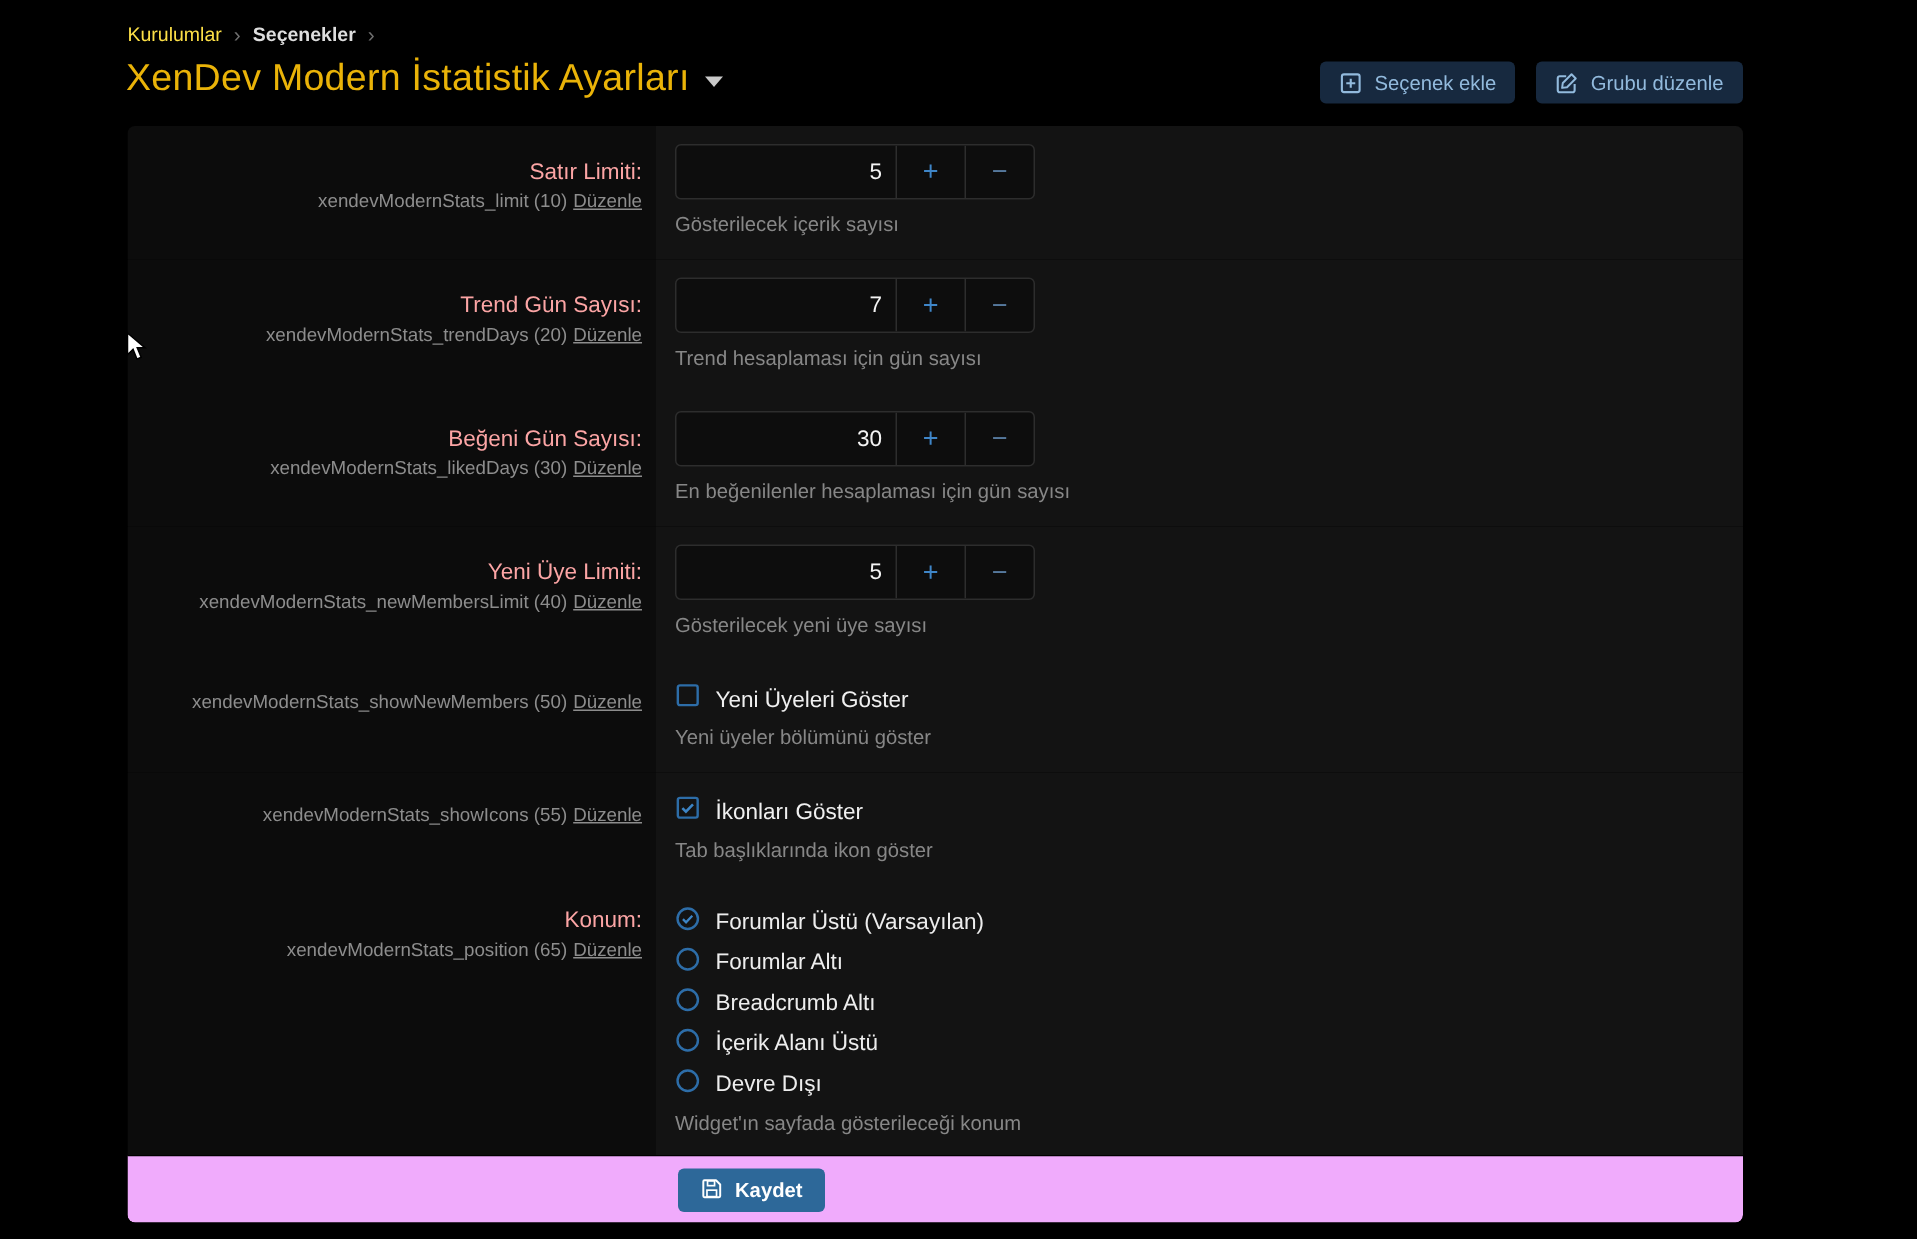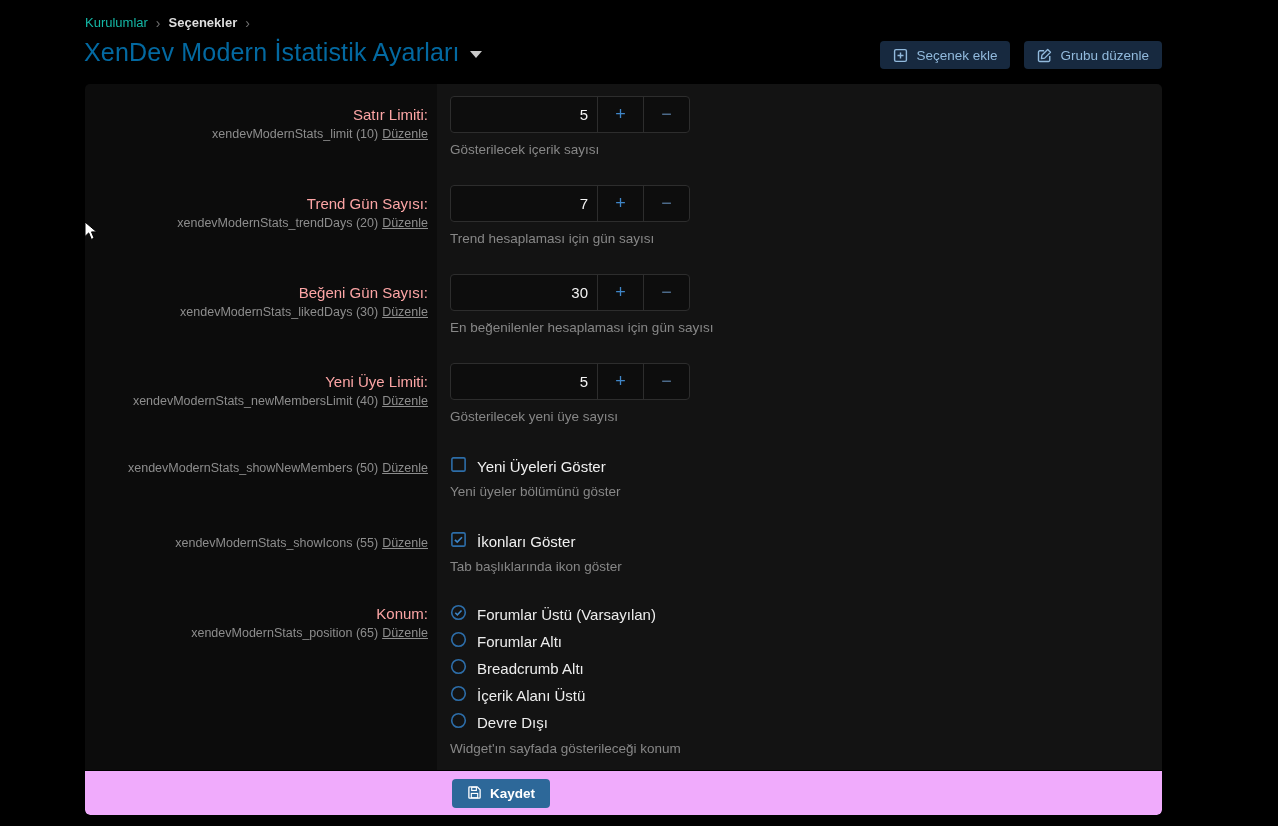--- a/index.html
+++ b/index.html
@@ -9,7 +9,7 @@
   
   .breadcrumb{position:absolute;left:85px;top:15px;font-size:13px;color:#9a9a9a;
     display:flex;align-items:center;gap:8px;}
-  .breadcrumb .crumb{color:#14b8a6;cursor:pointer;}
+  .breadcrumb .crumb{color:#fde047;cursor:pointer;}
   .breadcrumb .crumb.current{color:#dedede;font-weight:700;}
   .breadcrumb .sep{color:#6f6f6f;font-size:14px;line-height:1;}
   .title-row{position:absolute;left:84px;top:38px;display:flex;align-items:center;gap:10px;}

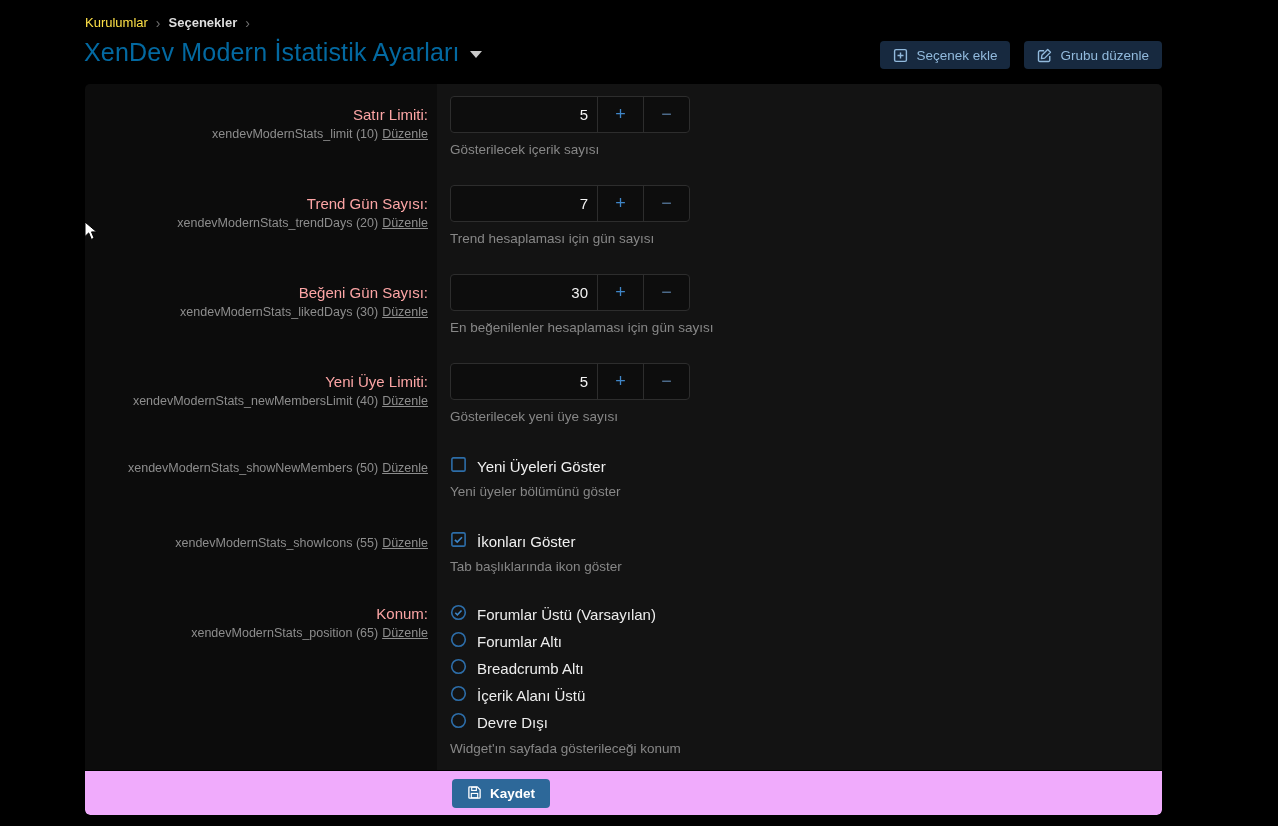--- a/index.html
+++ b/index.html
@@ -13,7 +13,7 @@
   .breadcrumb .crumb.current{color:#dedede;font-weight:700;}
   .breadcrumb .sep{color:#6f6f6f;font-size:14px;line-height:1;}
   .title-row{position:absolute;left:84px;top:38px;display:flex;align-items:center;gap:10px;}
-  .page-title{font-size:25px;font-weight:500;color:#0369a1;letter-spacing:.2px;margin:0;}
+  .page-title{font-size:25px;font-weight:500;color:#eab308;letter-spacing:.2px;margin:0;}
   .caret-down{width:0;height:0;border-left:6px solid transparent;border-right:6px solid transparent;
     border-top:7px solid #c9c9c9;margin-top:4px;}
   .header-buttons{position:absolute;right:116px;top:41px;display:flex;gap:14px;}

